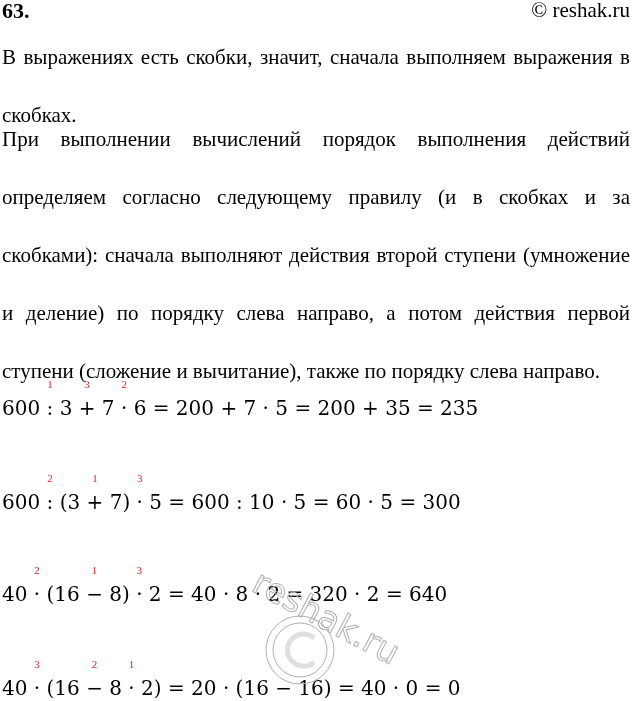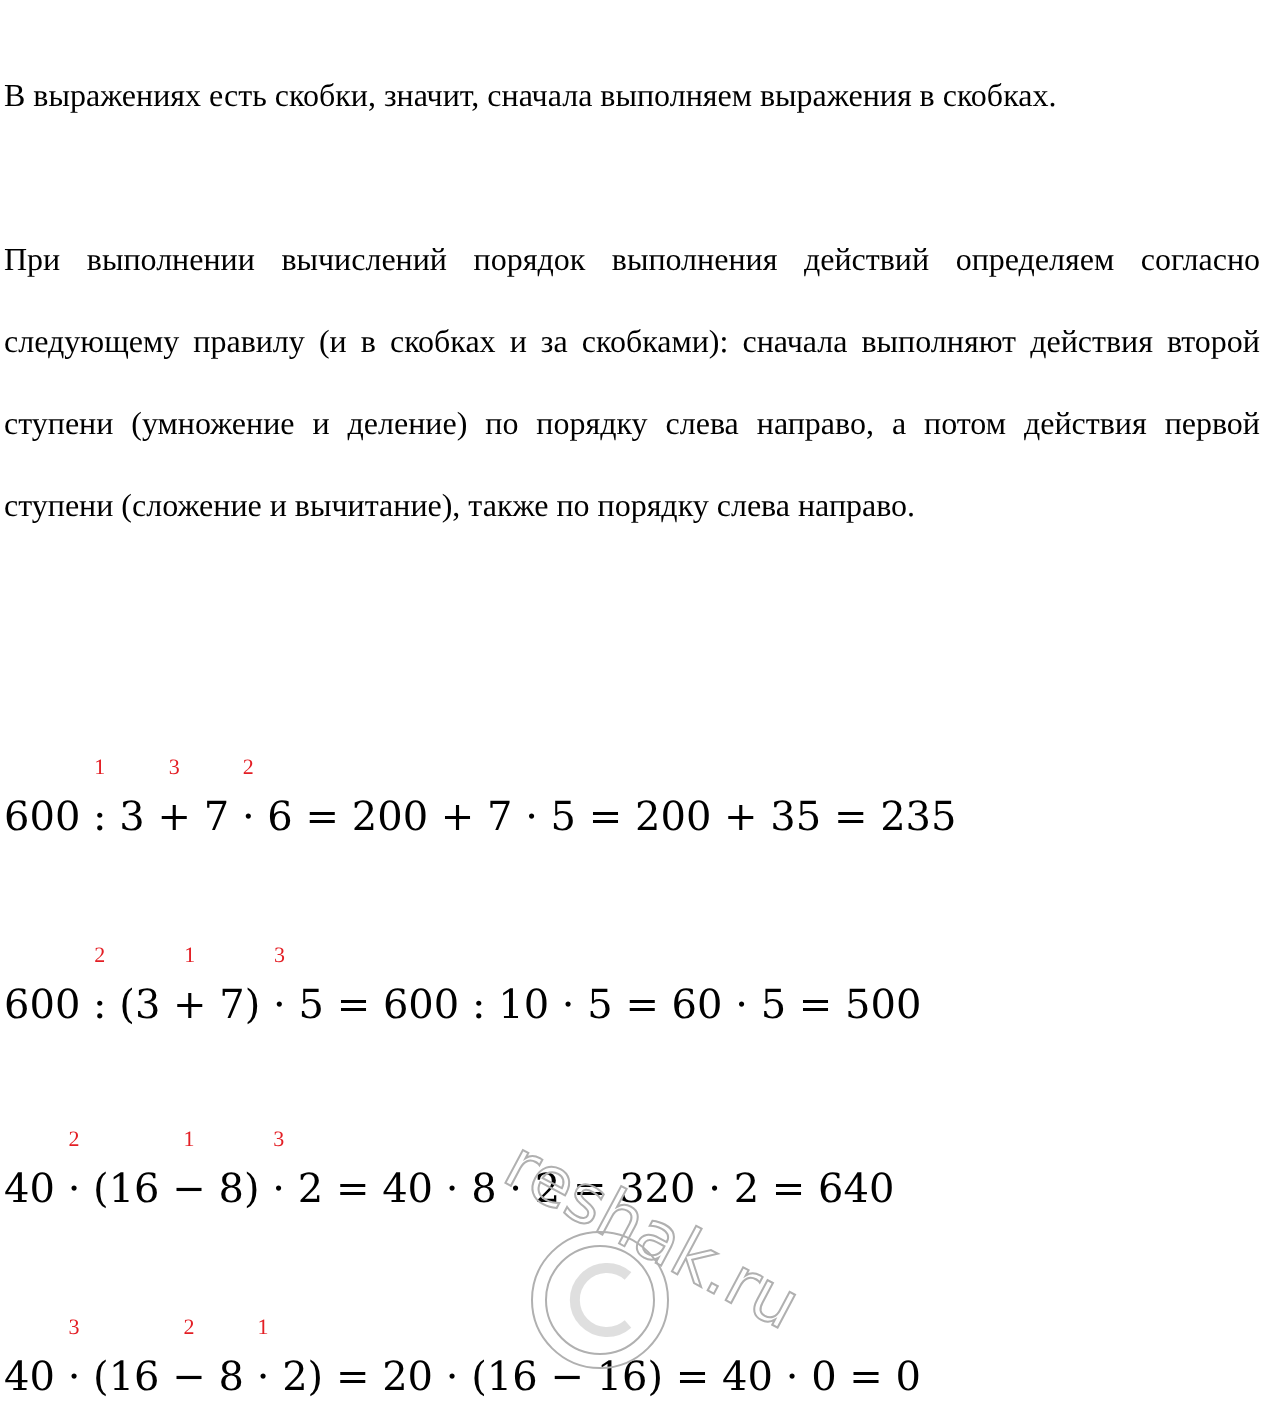--- a/index.html
+++ b/index.html
@@ -24,6 +24,10 @@
 <body>
 
 <div class="page">
+  <div class="header">
+    <span class="task-num">63.</span>
+    <span class="copyright">© reshak.ru</span>
+  </div>
 
   <div class="para p1">В выражениях есть скобки, значит, сначала выполняем выражения в скобках.</div>
   <div class="para p2">При выполнении вычислений порядок выполнения действий определяем согласно следующему правилу (и в скобках и за скобками): сначала выполняют действия второй ступени (умножение и деление) по порядку слева направо, а потом действия первой ступени (сложение и вычитание), также по порядку слева направо.</div>

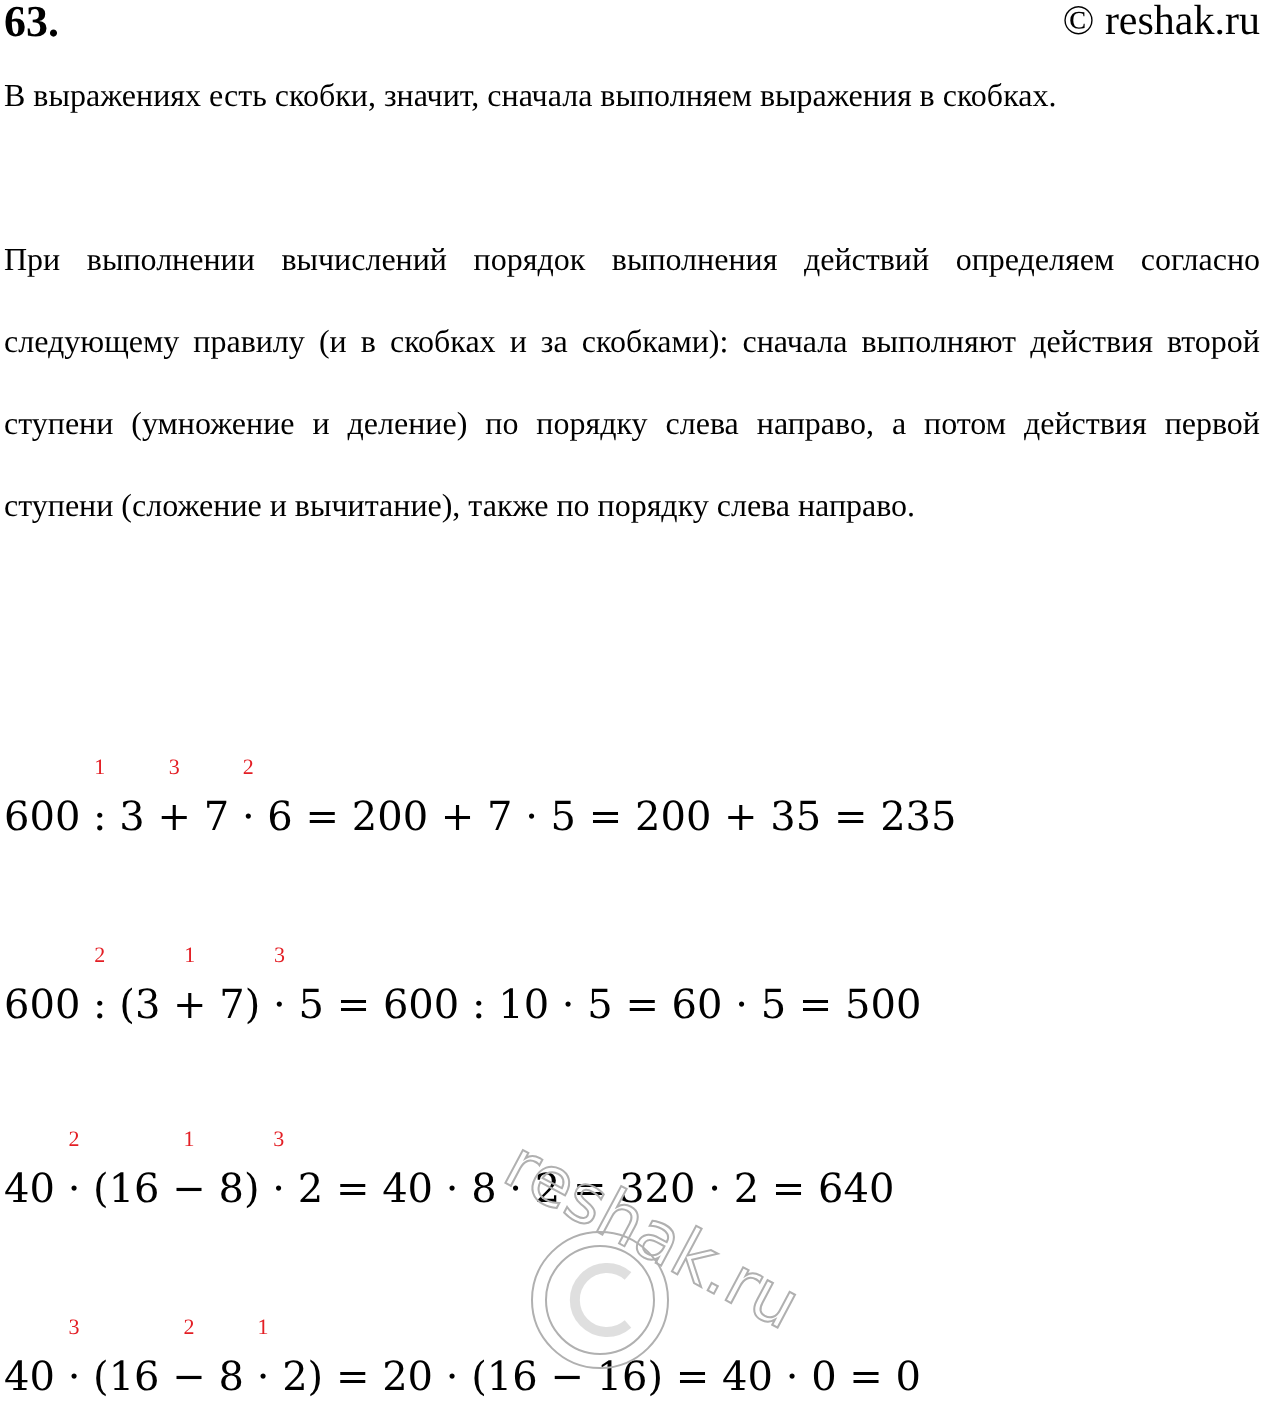--- a/index.html
+++ b/index.html
@@ -8,7 +8,7 @@
   .header { position: absolute; left: 2px; top: 0; width: 628px; height: 26px; }
   .task-num { position: absolute; left: 0; top: -2px; font-family: "Liberation Serif", serif; font-weight: bold; font-size: 22px; }
   .copyright { position: absolute; right: 0; top: -2px; font-family: "Liberation Serif", serif; font-size: 21px; }
-  .para { position: absolute; left: 2px; width: 628px; font-family: "Liberation Serif", serif; font-size: 16px; line-height: 41px; text-align: justify; text-align-last: left; }
+  .para { position: absolute; left: 2px; width: 628px; font-family: "Liberation Serif", serif; font-size: 21px; line-height: 58px; text-align: justify; text-align-last: left; }
   .p1 { top: 28px; }
   .p2 { top: 110px; }
   .eq { position: absolute; left: 2px; height: 44px; font-family: "DejaVu Serif", serif; font-size: 20px; white-space: nowrap; }

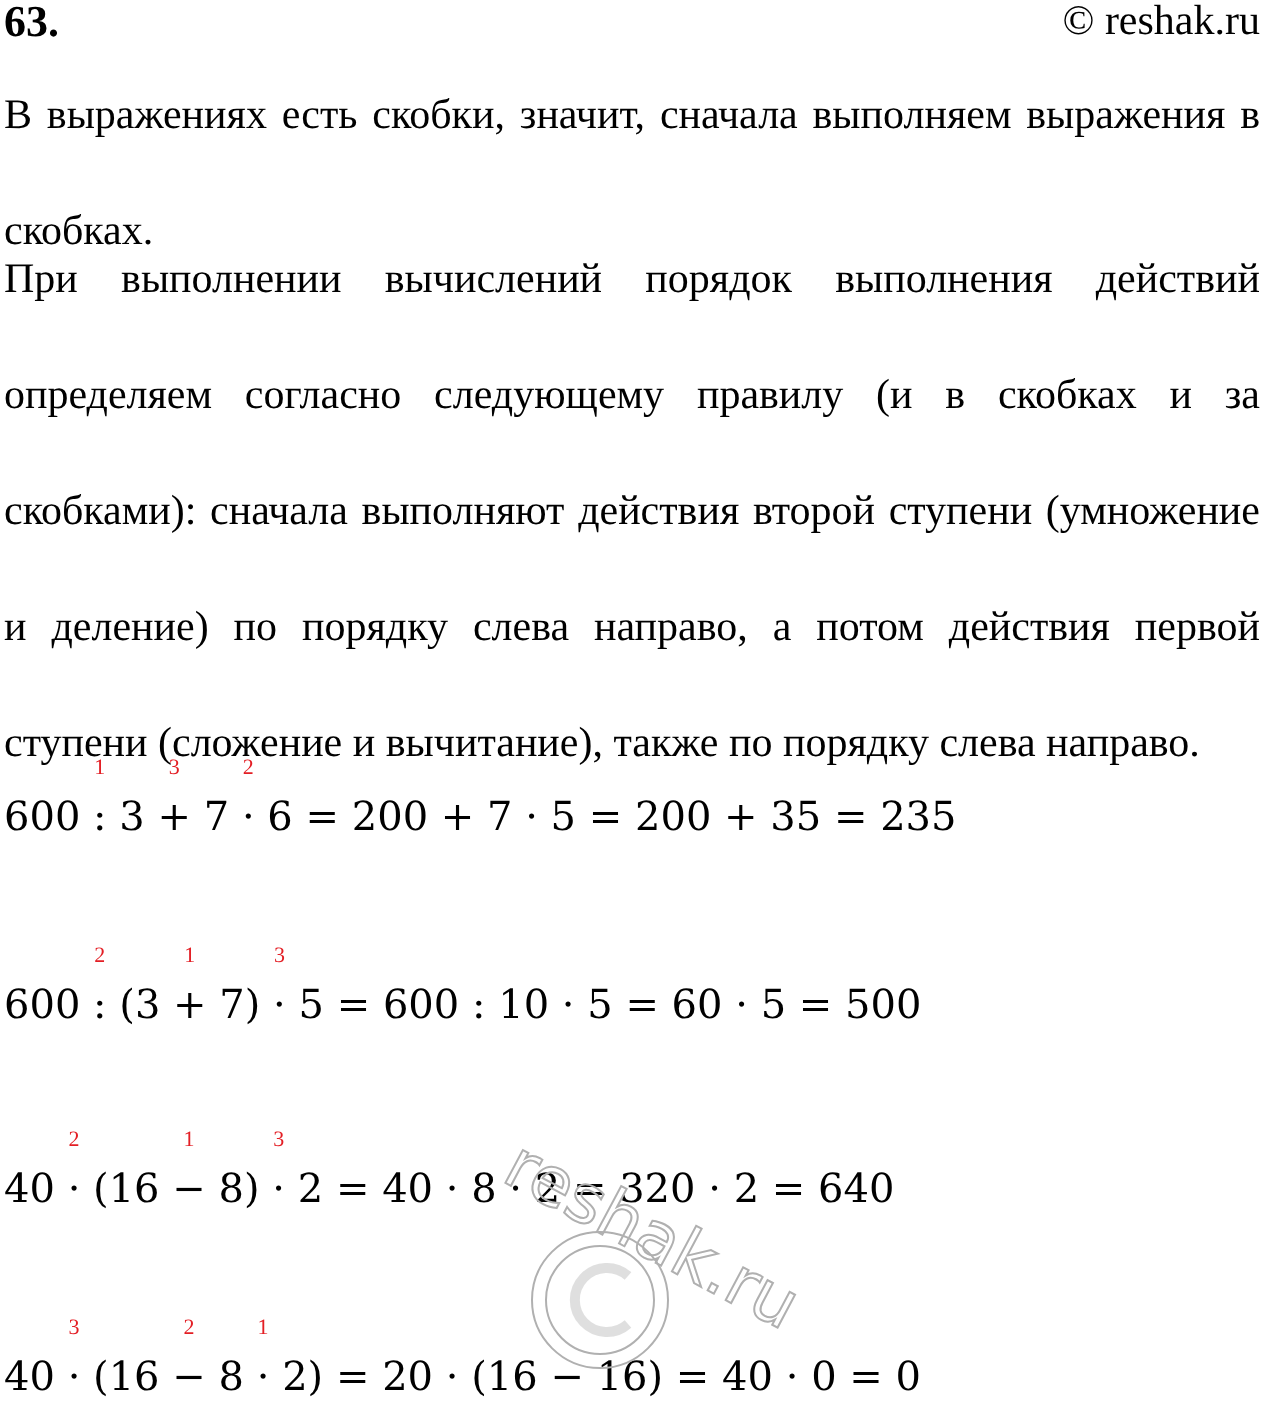--- a/index.html
+++ b/index.html
@@ -37,7 +37,7 @@
   </div>
 
   <div class="eq eq2">
-    <span>600 </span><span class="tok"><span class="mark">2</span><span>:</span></span><span> (3 </span><span class="tok"><span class="mark">1</span><span>+</span></span><span> 7) </span><span class="tok"><span class="mark">3</span><span>·</span></span><span> 5 = 600 : 10 · 5 = 60 · 5 = 500</span>
+    <span>600 </span><span class="tok"><span class="mark">2</span><span>:</span></span><span> (3 </span><span class="tok"><span class="mark">1</span><span>+</span></span><span> 7) </span><span class="tok"><span class="mark">3</span><span>·</span></span><span> 5 = 600 : 10 · 5 = 60 · 5 = 300</span>
   </div>
 
   <div class="eq eq3">

